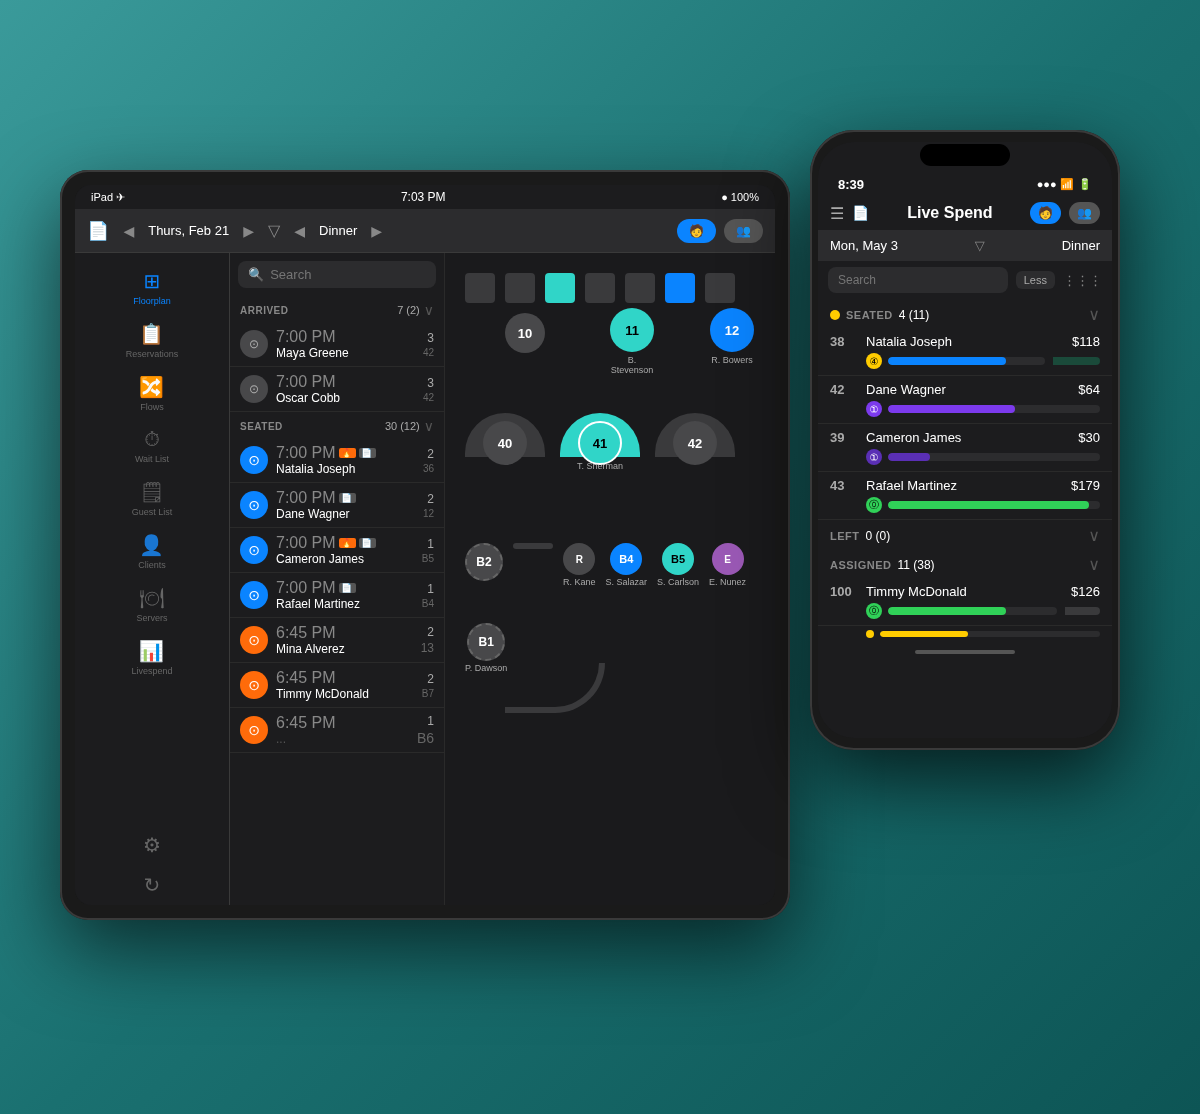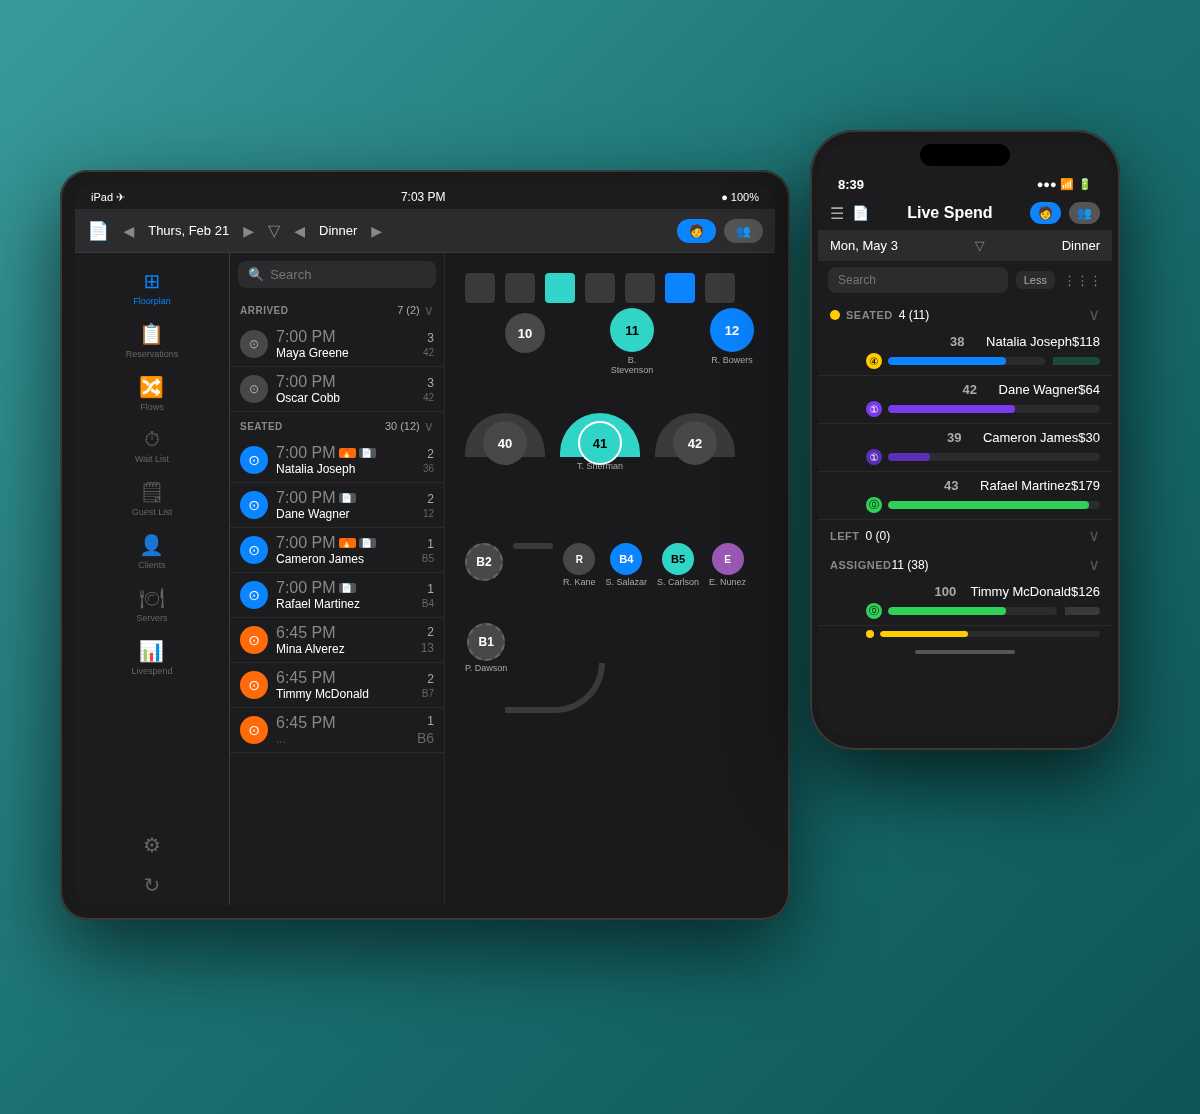--- a/index.html
+++ b/index.html
@@ -324,7 +324,7 @@
 
     .phone-guest-top {
       display: flex;
-      justify-content: flex-end;
+      justify-content: space-between;
       align-items: center;
       margin-bottom: 4px;
     }

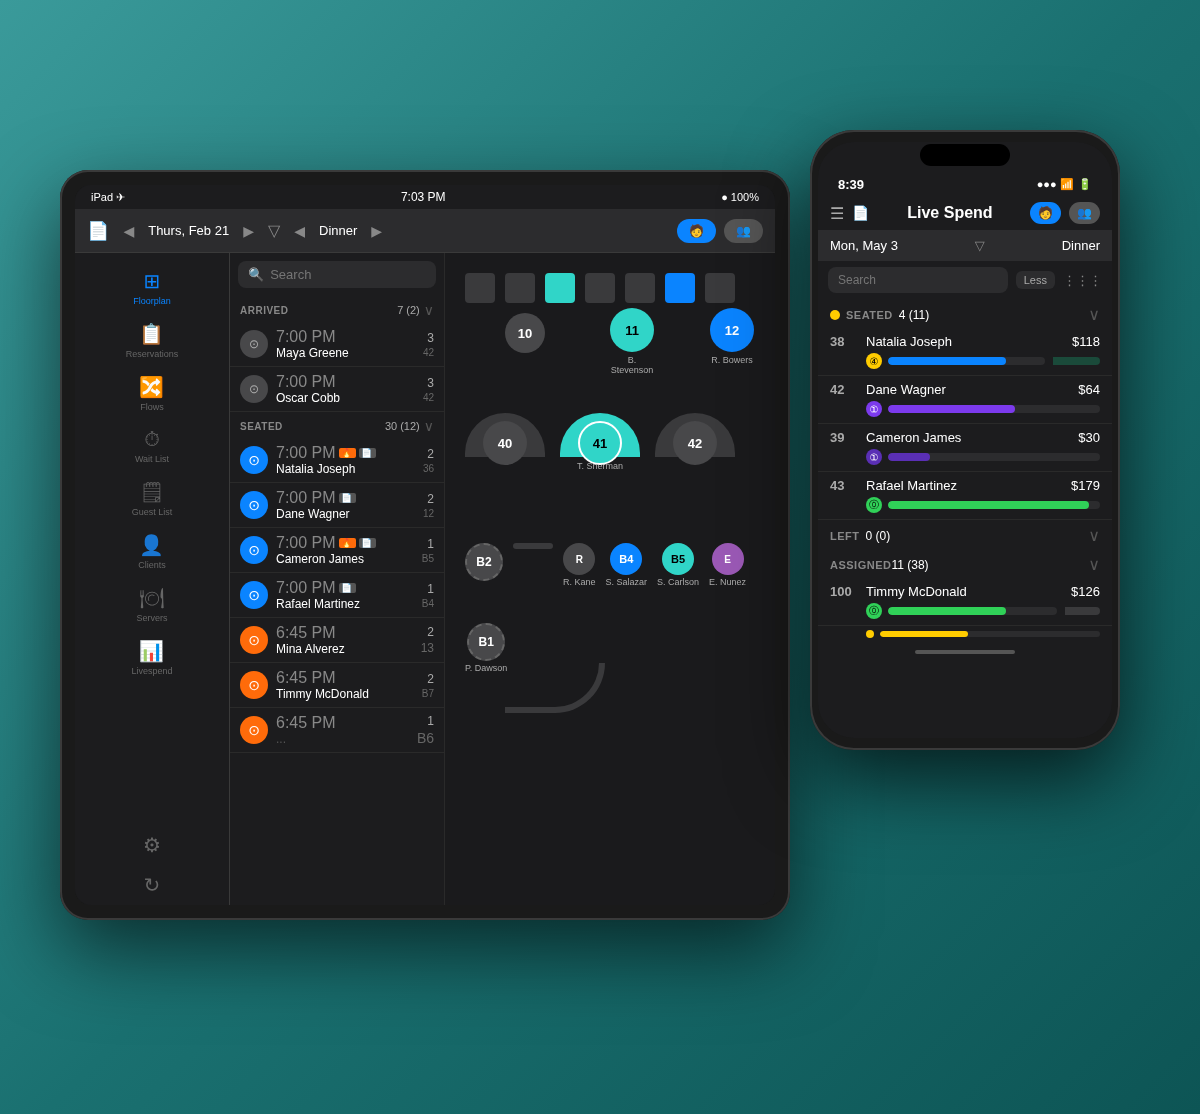--- a/index.html
+++ b/index.html
@@ -864,7 +864,7 @@
     </div>
 
     <div class="phone-section-header">
-      <div style="display:flex;align-items:center;">
+      <div style="display:flex;align-items:center;gap:6px;">
         <span class="phone-section-title">ASSIGNED</span>
         <span class="phone-section-count">11 (38)</span>
       </div>

